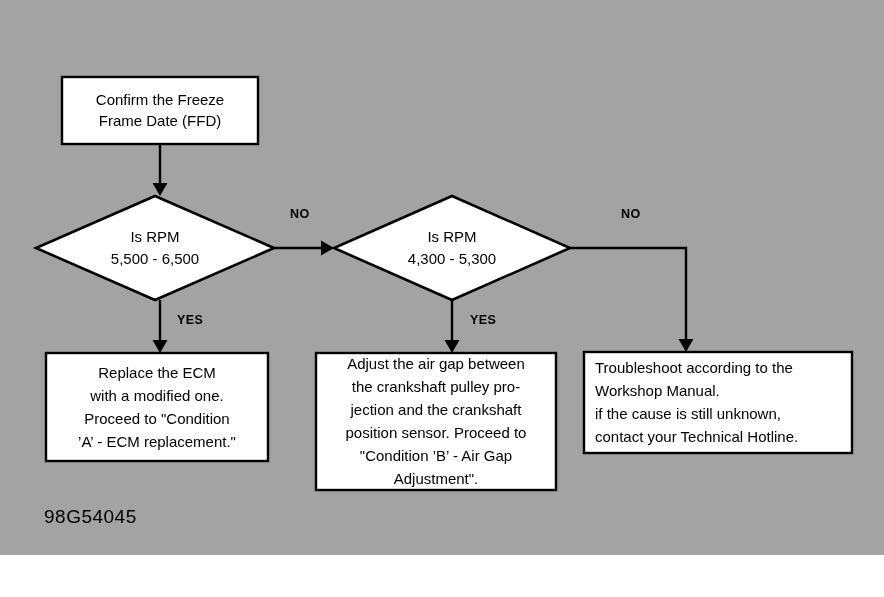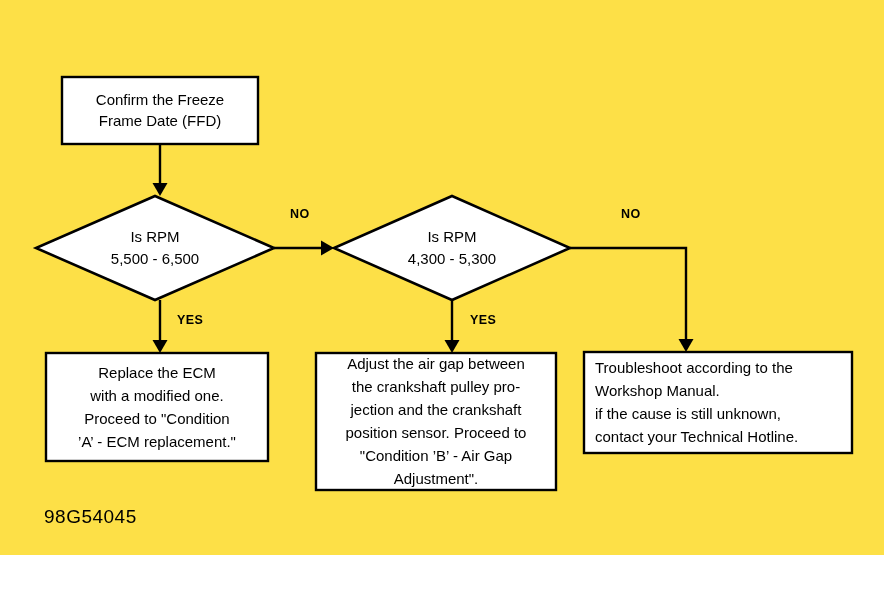--- a/index.html
+++ b/index.html
@@ -17,7 +17,7 @@
     position: relative;
     width: 884px;
     height: 555px;
-    background: #fde047;
+    background: #a3a3a3;
   }
   svg.chart-canvas {
     position: absolute;

